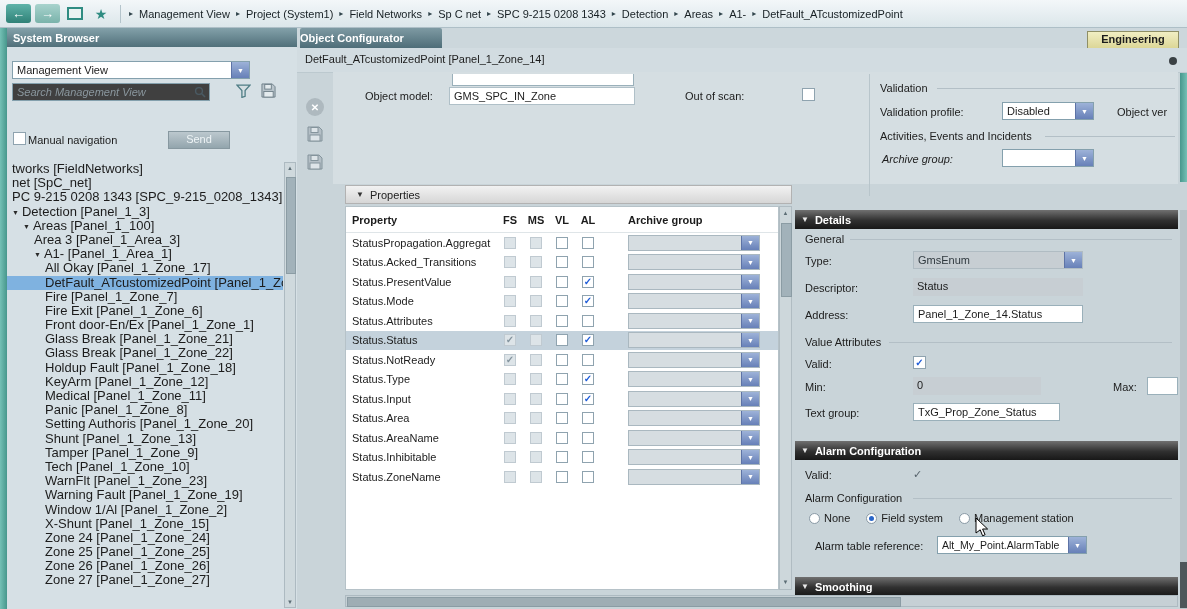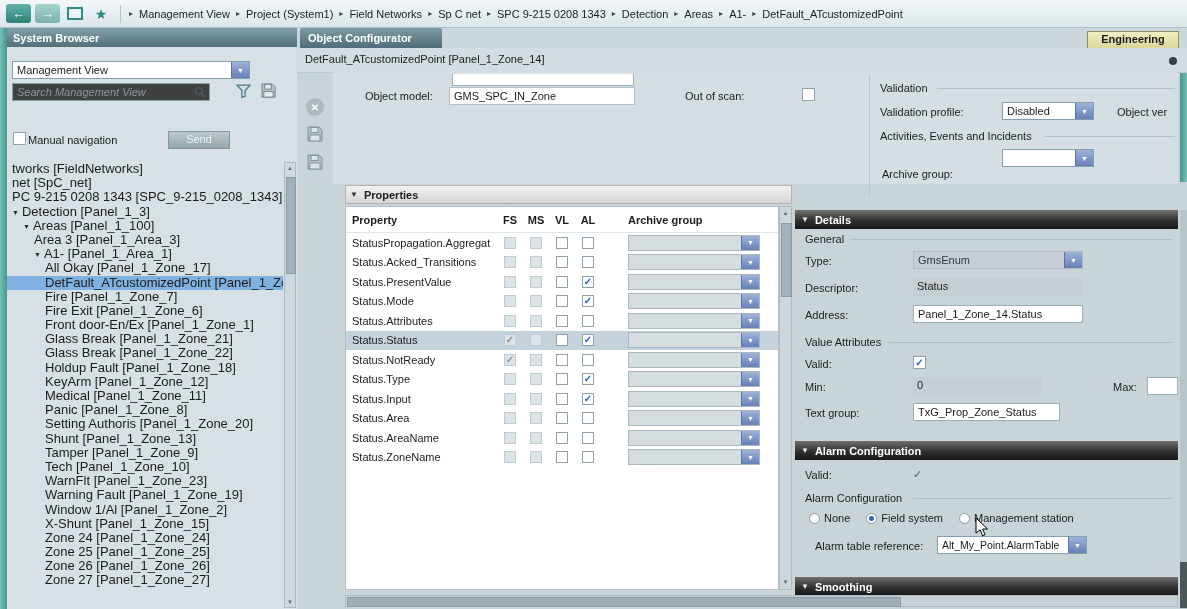--- a/index.html
+++ b/index.html
@@ -62,7 +62,7 @@
   .tabband{position:absolute;left:0;top:0;width:890px;height:20px;background:#ccd7dc;}
   .oc-tab{position:absolute;left:3px;top:0;width:142px;height:20px;box-sizing:border-box;border-radius:2px 2px 0 0;
           background:linear-gradient(#7e9aa3,#4e6d78);color:#fff;font-weight:bold;
-          display:flex;align-items:center;padding-left:8px;}
+          display:flex;align-items:center;}
   .eng-btn{position:absolute;left:790px;top:3px;width:92px;height:18px;box-sizing:border-box;
            background:linear-gradient(#f1eec3,#dcd697);border:1px solid #8f8f66;font-weight:bold;
            text-align:center;line-height:15px;}

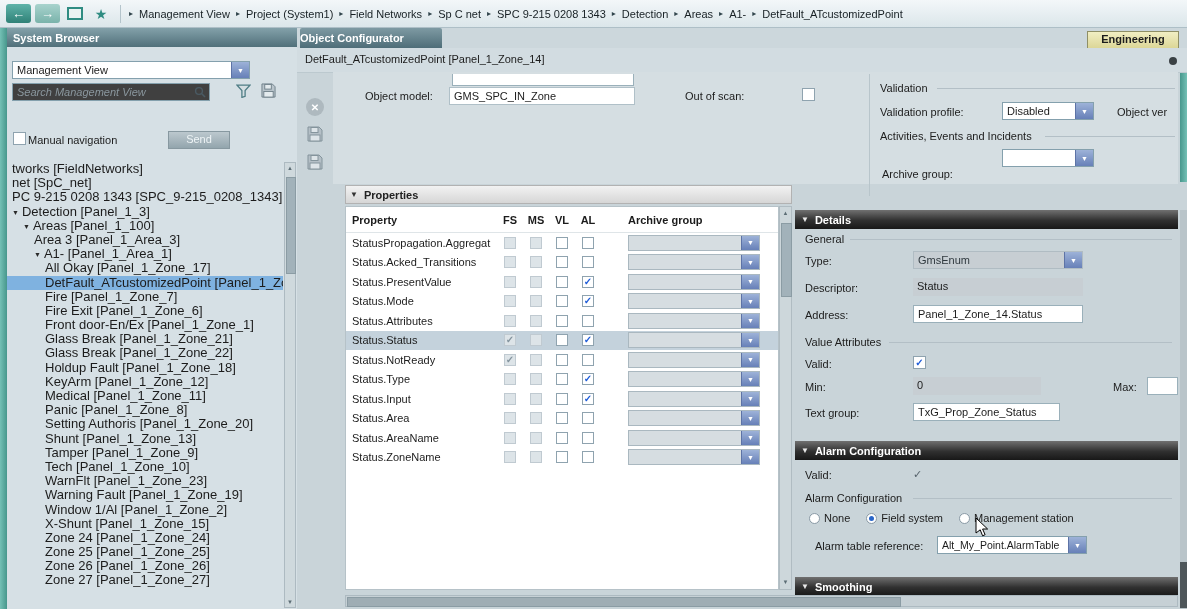--- a/index.html
+++ b/index.html
@@ -365,7 +365,7 @@
 
     <span class="lbl" style="left:583px;top:102px;">Activities, Events and Incidents</span>
     <span class="gline" style="left:748px;top:108px;width:130px;"></span>
-    <span class="lbl" style="left:585px;top:140px;">Archive group:</span>
+    <span class="lbl" style="left:585px;top:125px;font-style:italic;">Archive group:</span>
     <div class="dd abs" style="left:705px;top:121px;width:92px;">
       <span class="txt"></span>
       <span class="btn"></span>

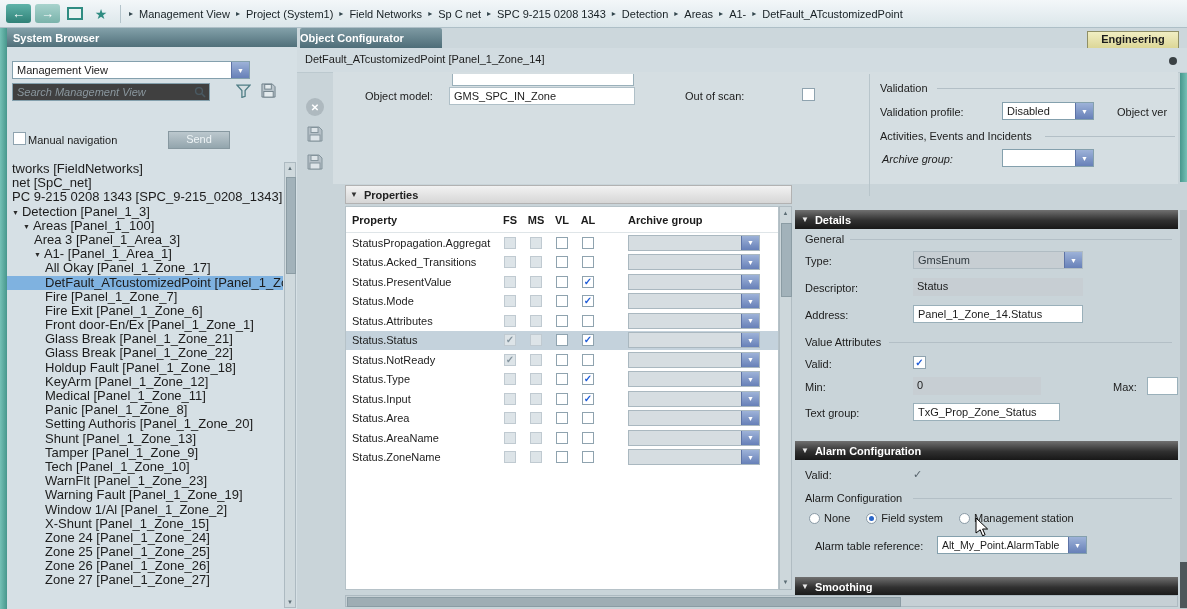--- a/index.html
+++ b/index.html
@@ -93,7 +93,7 @@
   
   .props-header{position:absolute;left:48px;top:157px;width:447px;height:19px;box-sizing:border-box;
                 background:linear-gradient(#f2f2f2,#d6d6d6);border:1px solid #b2b2b2;
-                display:flex;align-items:center;gap:6px;padding-left:4px;font-weight:bold;color:#222;}
+                display:flex;align-items:center;gap:6px;padding-left:10px;font-weight:normal;color:#222;}
   .props-header::before{content:"▼";font-size:8px;color:#333;}
   .table-wrap{position:absolute;left:48px;top:178px;width:434px;height:384px;background:#fff;
               border:1px solid #b6c2c8;box-sizing:border-box;overflow:hidden;}

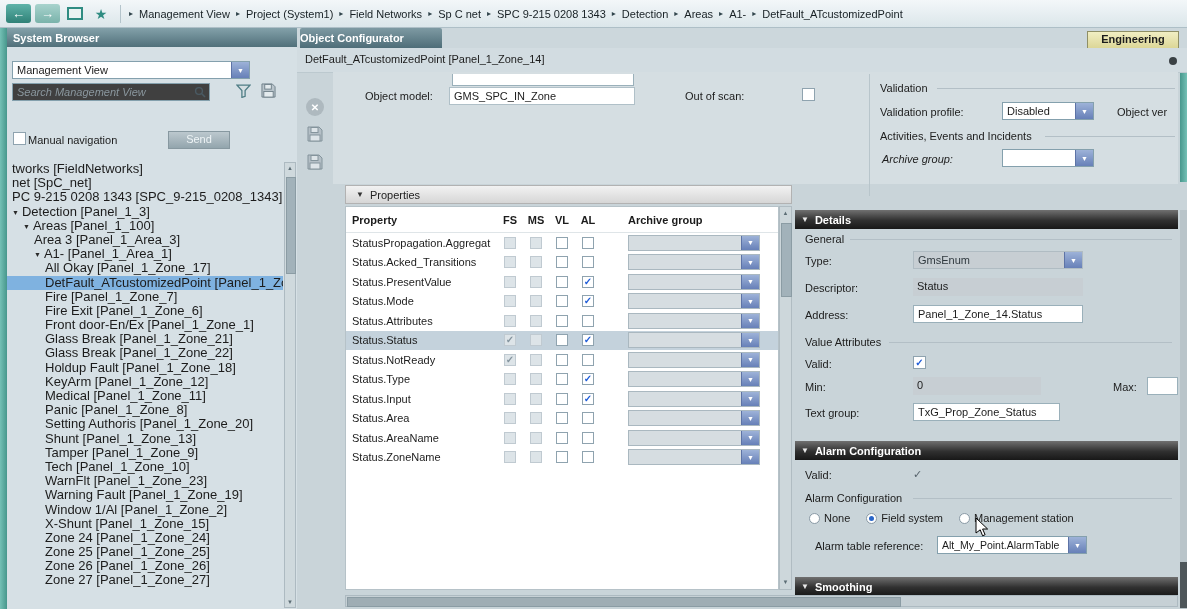--- a/index.html
+++ b/index.html
@@ -594,6 +594,25 @@
             </div>
           </div>
           <div class="trow">
+            <div class="tc-prop">Status.Inhibitable</div>
+            <div class="tc-cb">
+              <span class="cb t dim"></span>
+            </div>
+            <div class="tc-cb">
+              <span class="cb t dim"></span>
+            </div>
+            <div class="tc-cb">
+              <span class="cb t"></span>
+            </div>
+            <div class="tc-cb">
+              <span class="cb t"></span>
+            </div>
+            <div class="dd mini">
+              <span class="txt"></span>
+              <span class="btn"></span>
+            </div>
+          </div>
+          <div class="trow">
             <div class="tc-prop">Status.ZoneName</div>
             <div class="tc-cb">
               <span class="cb t dim"></span>

